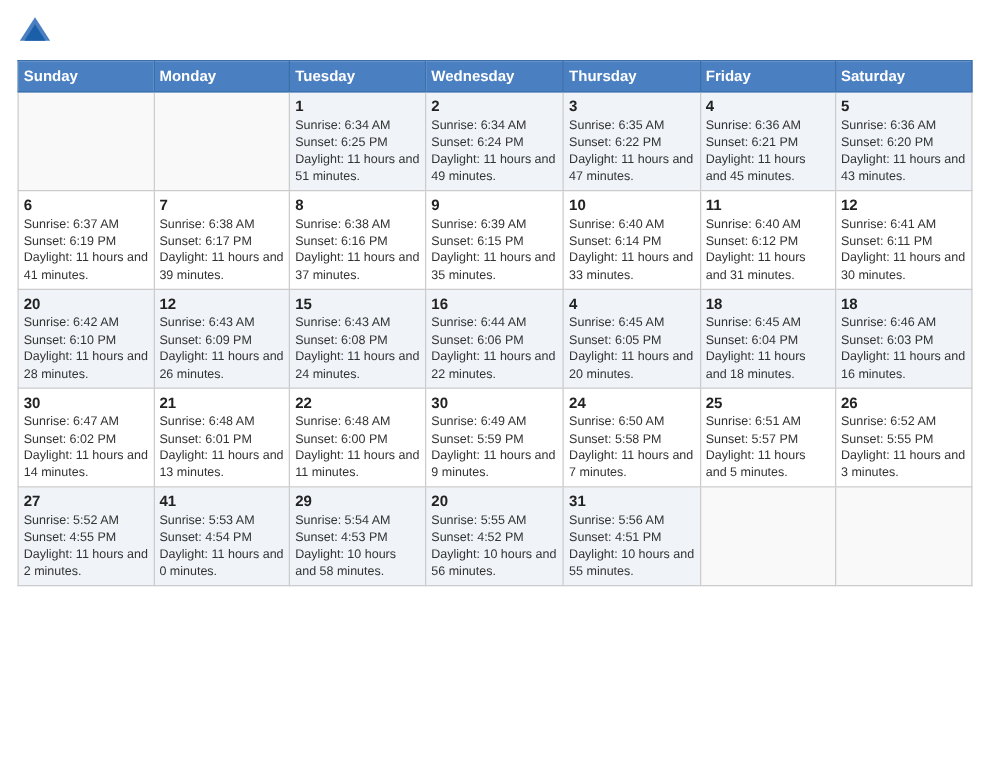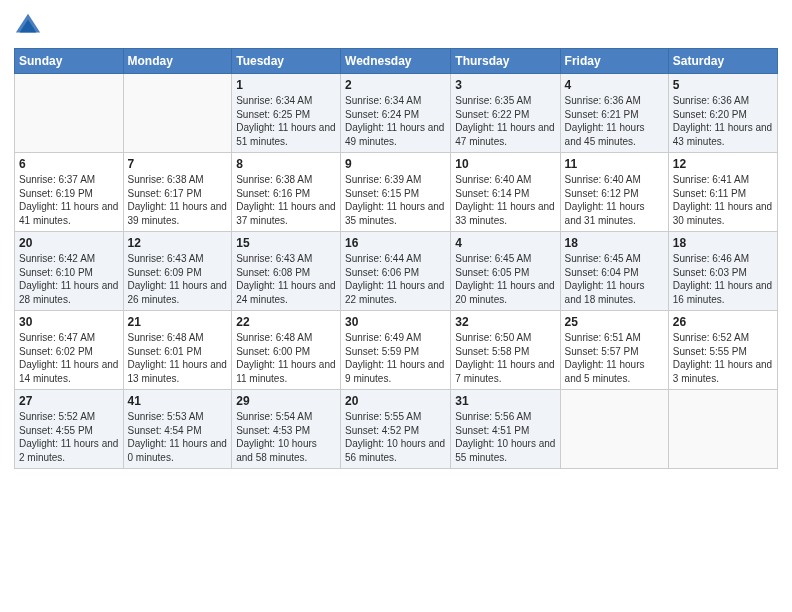--- a/index.html
+++ b/index.html
@@ -234,7 +234,7 @@
             <div class="day-info">Sunrise: 6:49 AM<br>Sunset: 5:59 PM<br>Daylight: 11 hours and 9 minutes.</div>
           </td>
           <td>
-            <span class="day-num">32</span>
+            <span class="day-num">24</span>
             <div class="day-info">Sunrise: 6:50 AM<br>Sunset: 5:58 PM<br>Daylight: 11 hours and 7 minutes.</div>
           </td>
           <td>

